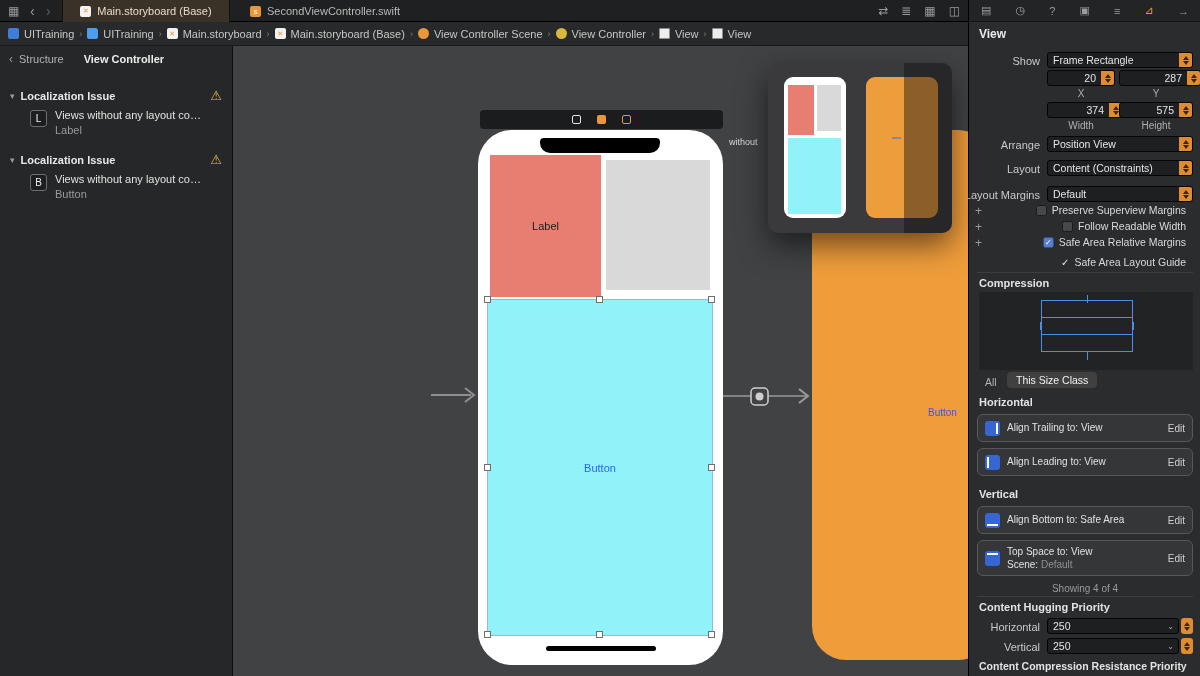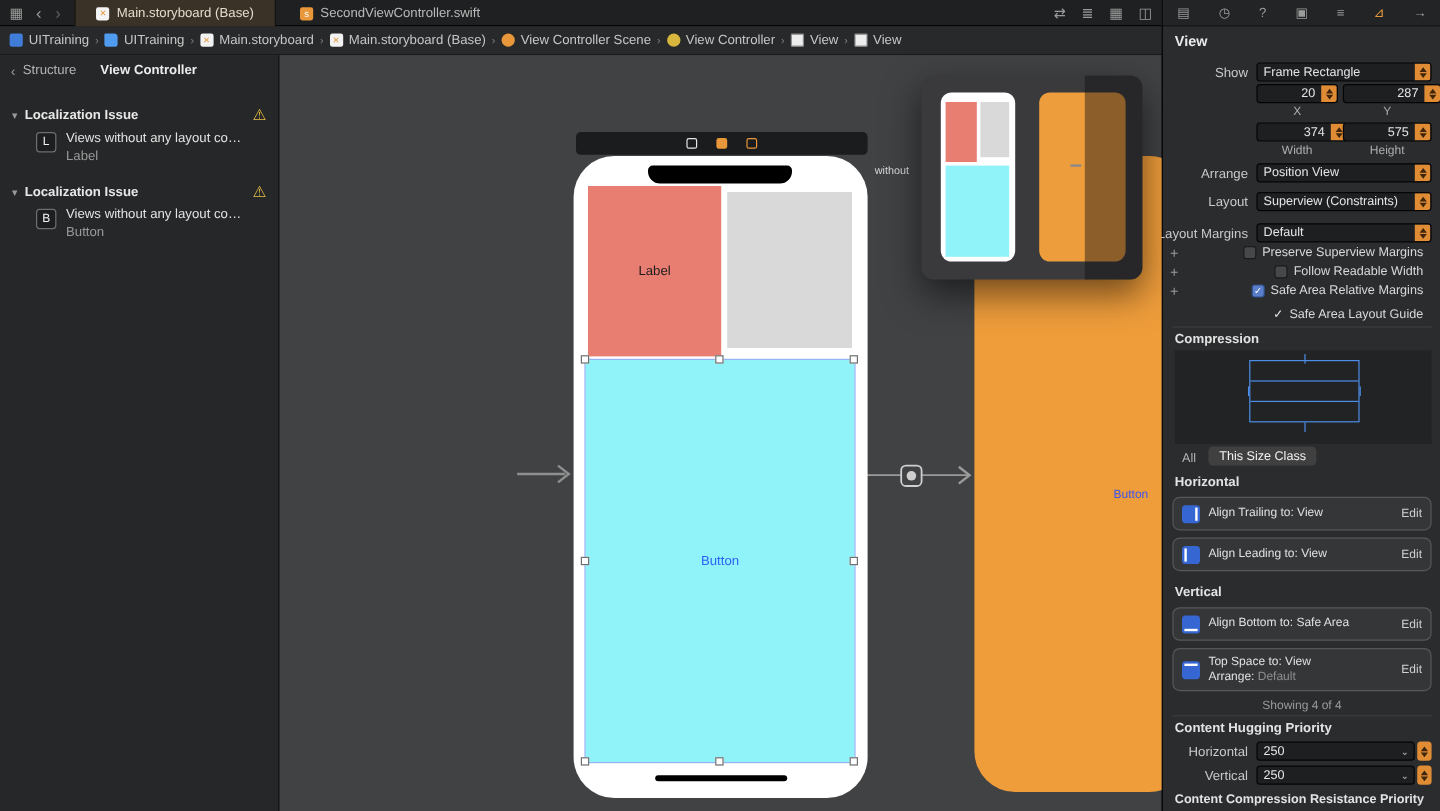--- a/index.html
+++ b/index.html
@@ -343,7 +343,7 @@
 
     <div class="ins-label" style="top:163px;">Layout</div>
     <div class="fieldbox" style="left:78px;top:160px;width:146px;">
-      <span class="val">Superview (Constraints)</span>
+      <span class="val">Content (Constraints)</span>
       <span class="stepper">
           <i class="up"></i>
           <i class="dn"></i>

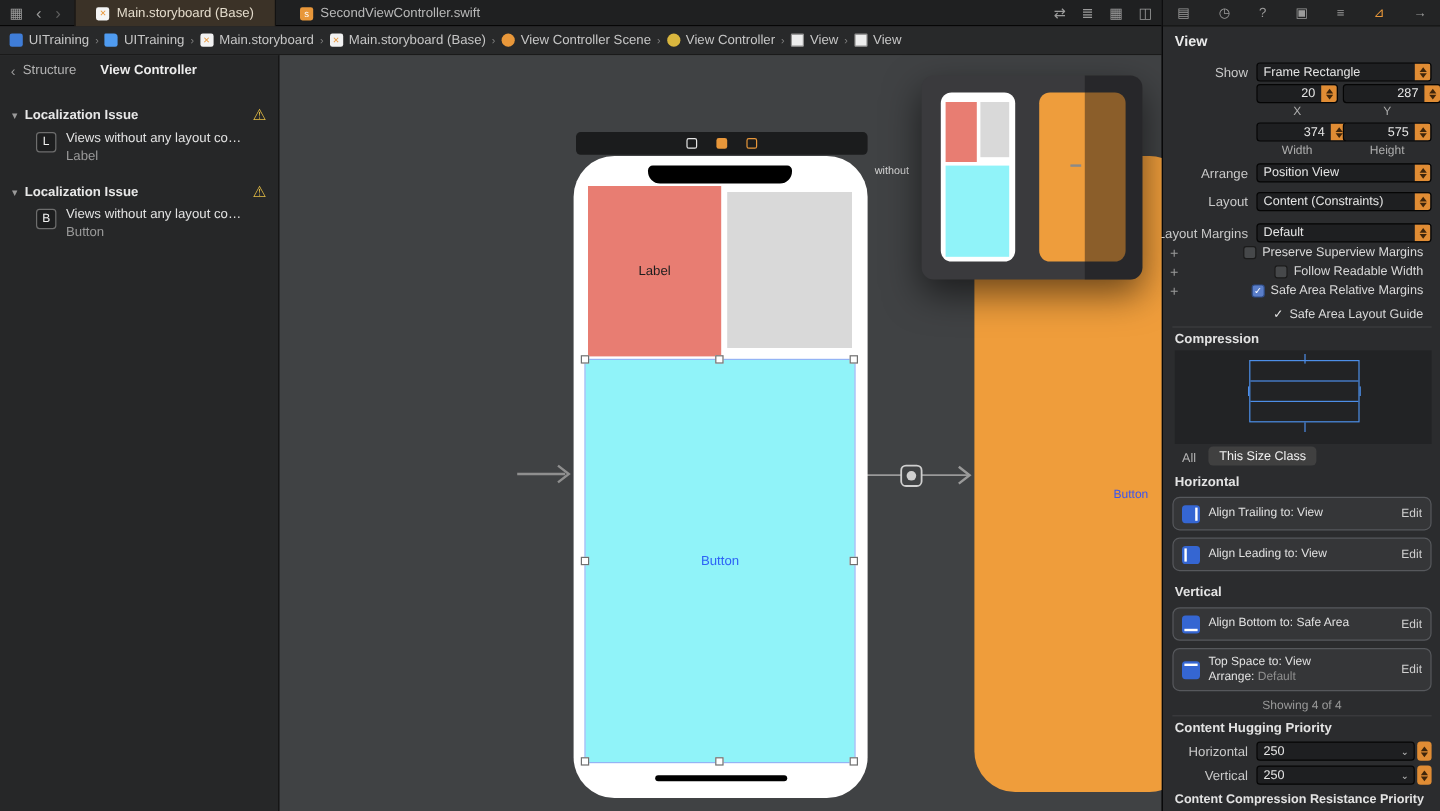--- a/index.html
+++ b/index.html
@@ -417,7 +417,7 @@
       <span class="c-icon top"></span>
       <span class="c-text">
         <span>Top Space to:  View</span><br>
-        <span>Arrange:</span>
+        <span>Scene:</span>
         <span class="dim">Default</span>
       </span>
       <span class="c-edit">Edit</span>

